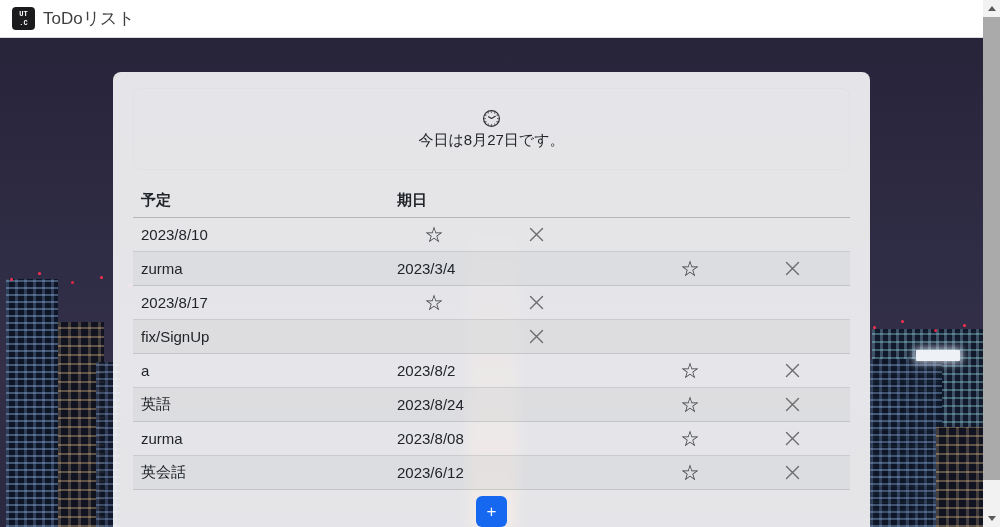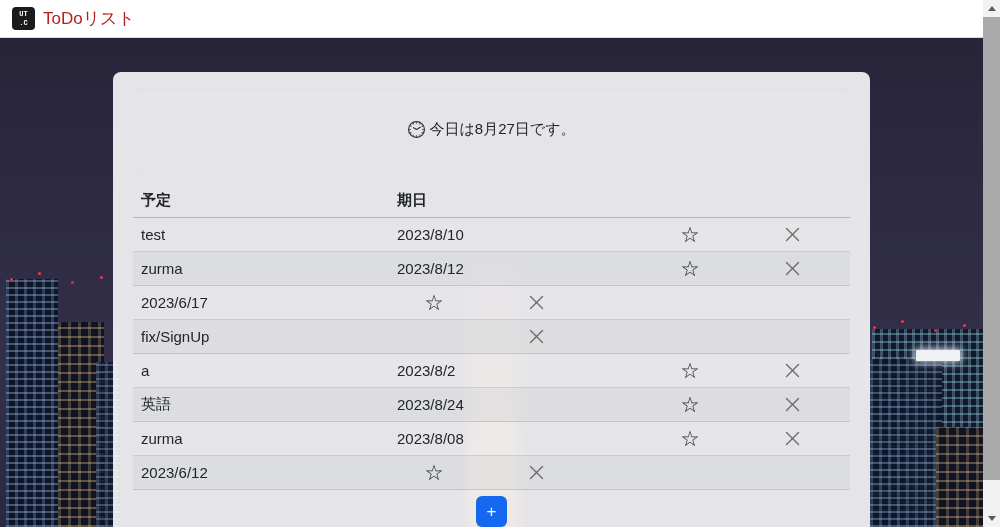--- a/index.html
+++ b/index.html
@@ -23,7 +23,7 @@
     font-size:7px; font-weight:bold; line-height:1.2;
     display:flex; flex-direction:column; align-items:center; justify-content:center;
   }
-  .app-title { font-size:17px; color:#b91c1c; }
+  .app-title { font-size:17px; color:#404040; }
 
   
   .bg { position:absolute; top:38px; left:0; width:1000px; height:489px; overflow:hidden; z-index:0; }

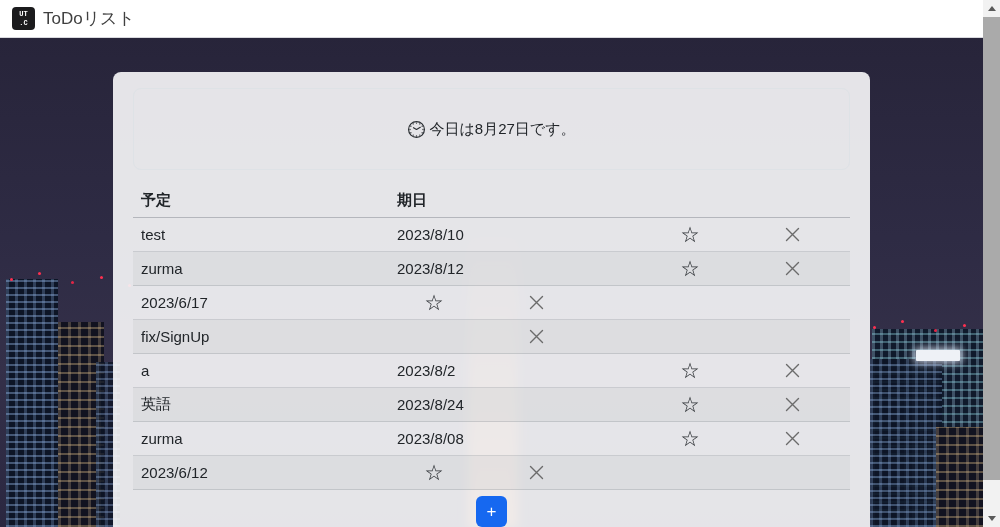--- a/index.html
+++ b/index.html
@@ -63,7 +63,7 @@
   }
   .date-banner {
     height:82px; border:1px solid #dee2e6; border-radius:8px;
-    display:flex; flex-direction:row; align-items:center; justify-content:center; gap:3px;
+    display:flex; flex-direction:column; align-items:center; justify-content:center; gap:3px;
   }
   .date-banner .txt { font-size:15px; color:#212529; }
 

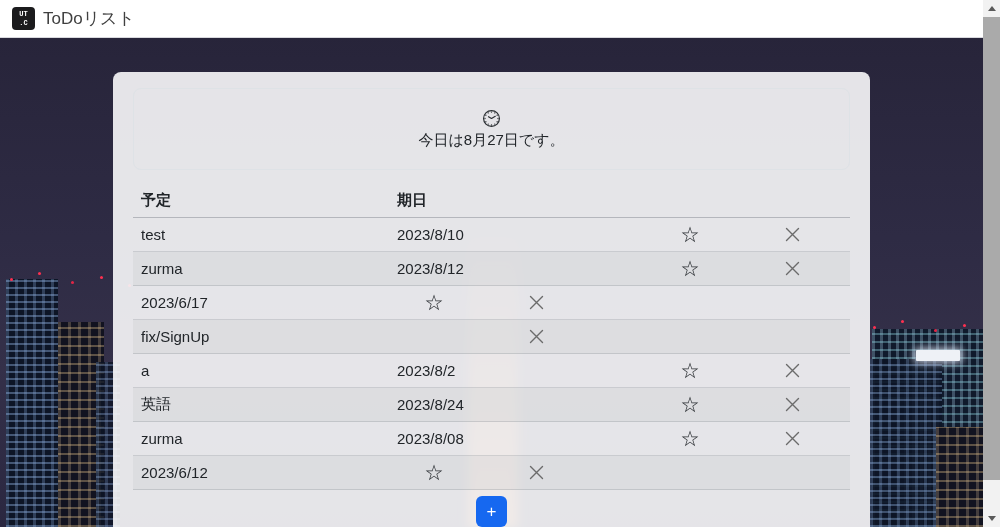--- a/index.html
+++ b/index.html
@@ -159,7 +159,6 @@
 
     <div id="rows">
         <div class="trow">
-          <div class="cell c-task">test</div>
           <div class="cell c-due">2023/8/10</div>
           <div class="cell c-star">
             <button class="star-btn" style="color: rgb(43, 47, 51);">☆</button>

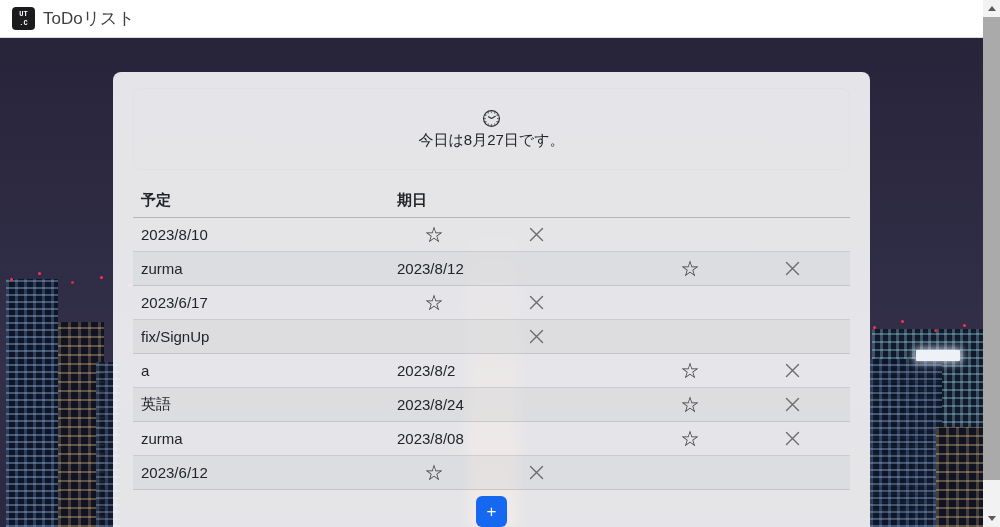--- a/index.html
+++ b/index.html
@@ -173,7 +173,7 @@
         </div>
         <div class="trow">
           <div class="cell c-task">zurma</div>
-          <div class="cell c-due">2023/8/12</div>
+          <div class="cell c-due">2023/3/4</div>
           <div class="cell c-star">
             <button class="star-btn" style="color: rgb(43, 47, 51);">☆</button>
           </div>

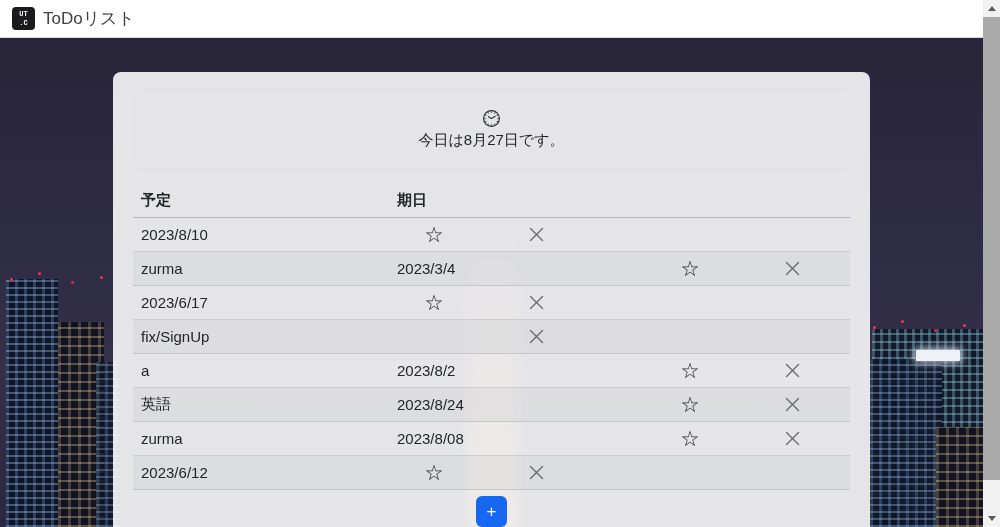--- a/index.html
+++ b/index.html
@@ -186,7 +186,7 @@
           </div>
         </div>
         <div class="trow">
-          <div class="cell c-due">2023/6/17</div>
+          <div class="cell c-due">2023/8/17</div>
           <div class="cell c-star">
             <button class="star-btn" style="color: rgb(43, 47, 51);">☆</button>
           </div>

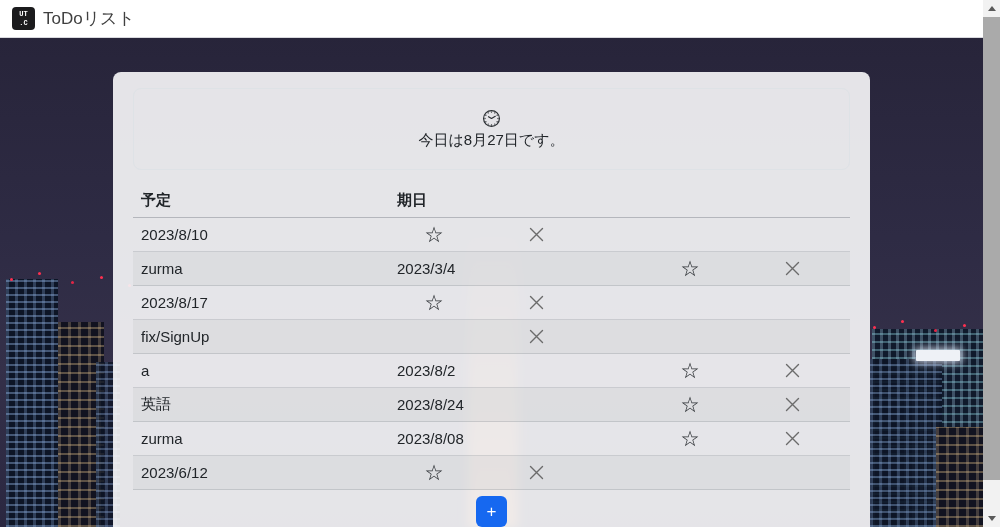--- a/index.html
+++ b/index.html
@@ -252,6 +252,7 @@
           </div>
         </div>
         <div class="trow">
+          <div class="cell c-task">英会話</div>
           <div class="cell c-due">2023/6/12</div>
           <div class="cell c-star">
             <button class="star-btn" style="color: rgb(43, 47, 51);">☆</button>

